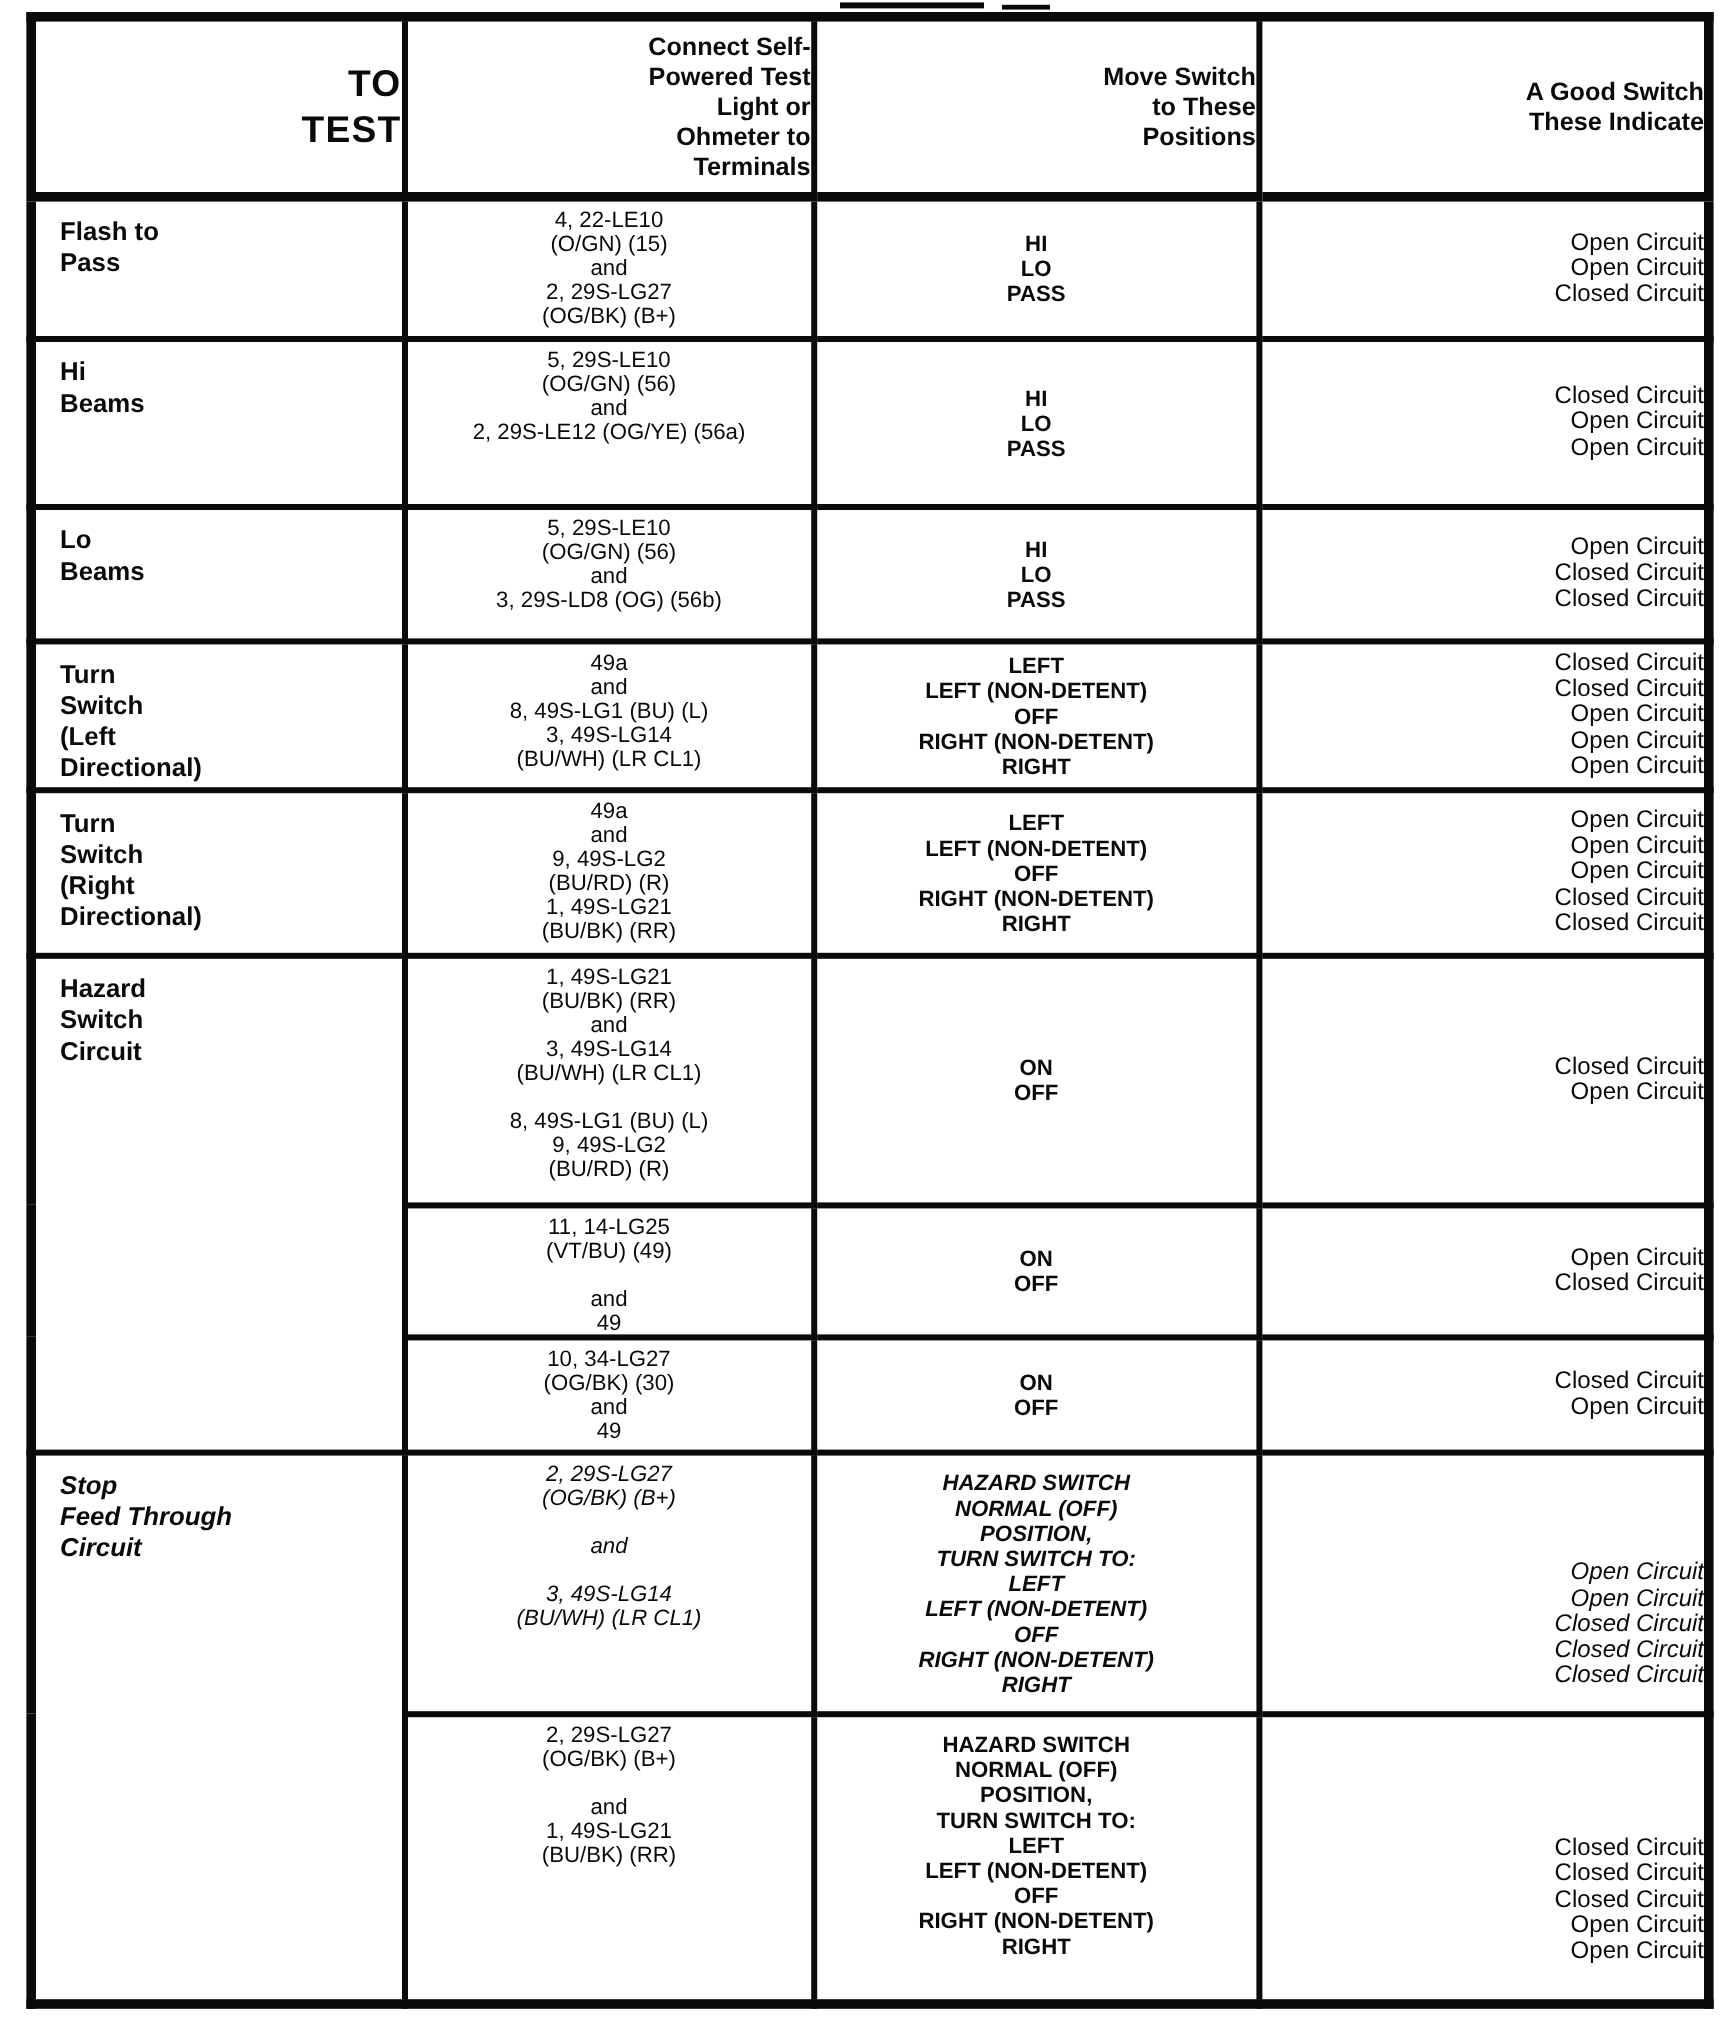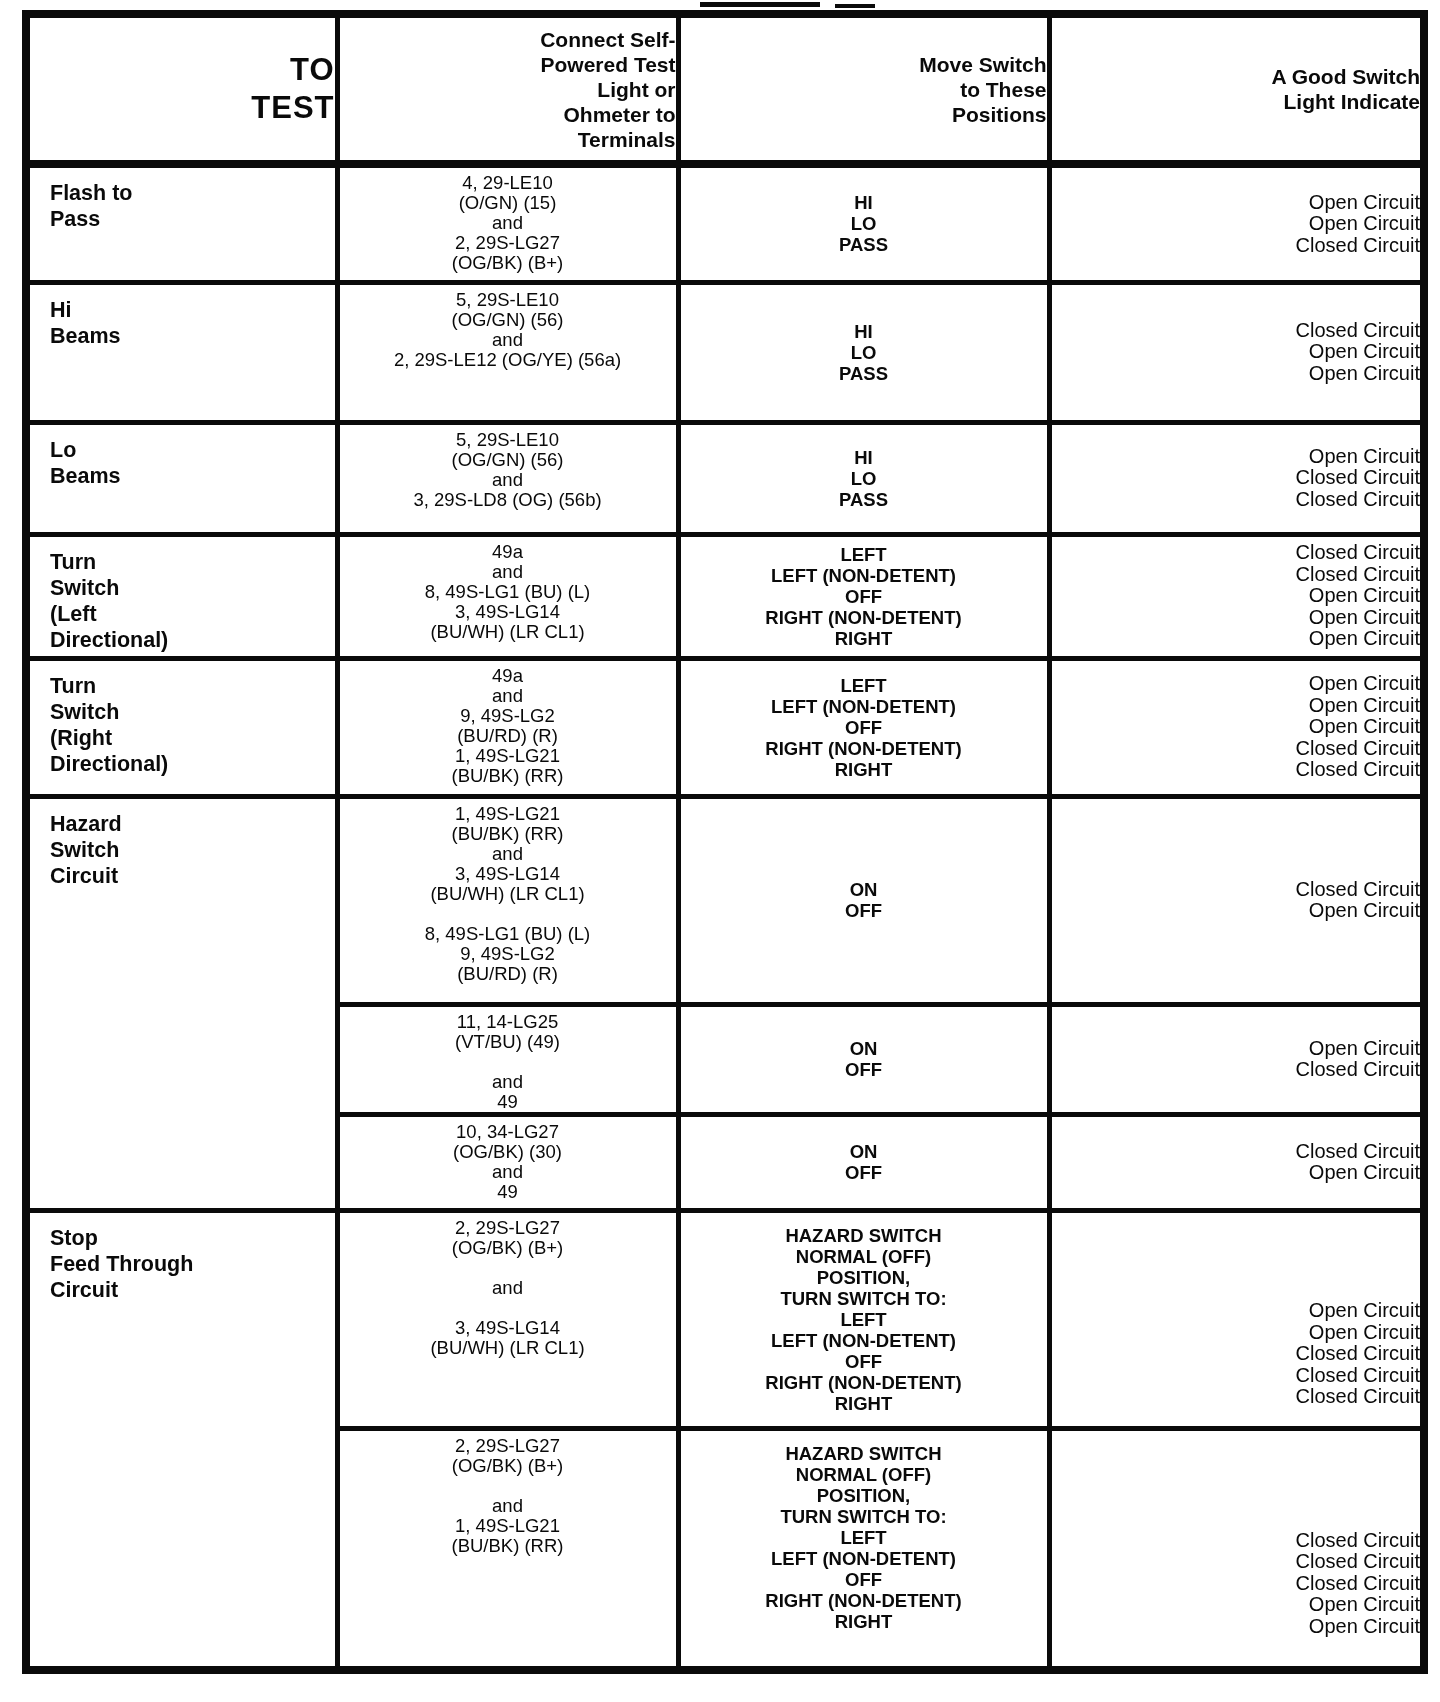--- a/index.html
+++ b/index.html
@@ -79,7 +79,7 @@
 to These
 Positions</th>
       <th>A Good Switch
-Light Indicate</th>
+These Indicate</th>
     </tr>
   </thead>
   <tbody id="table-body">

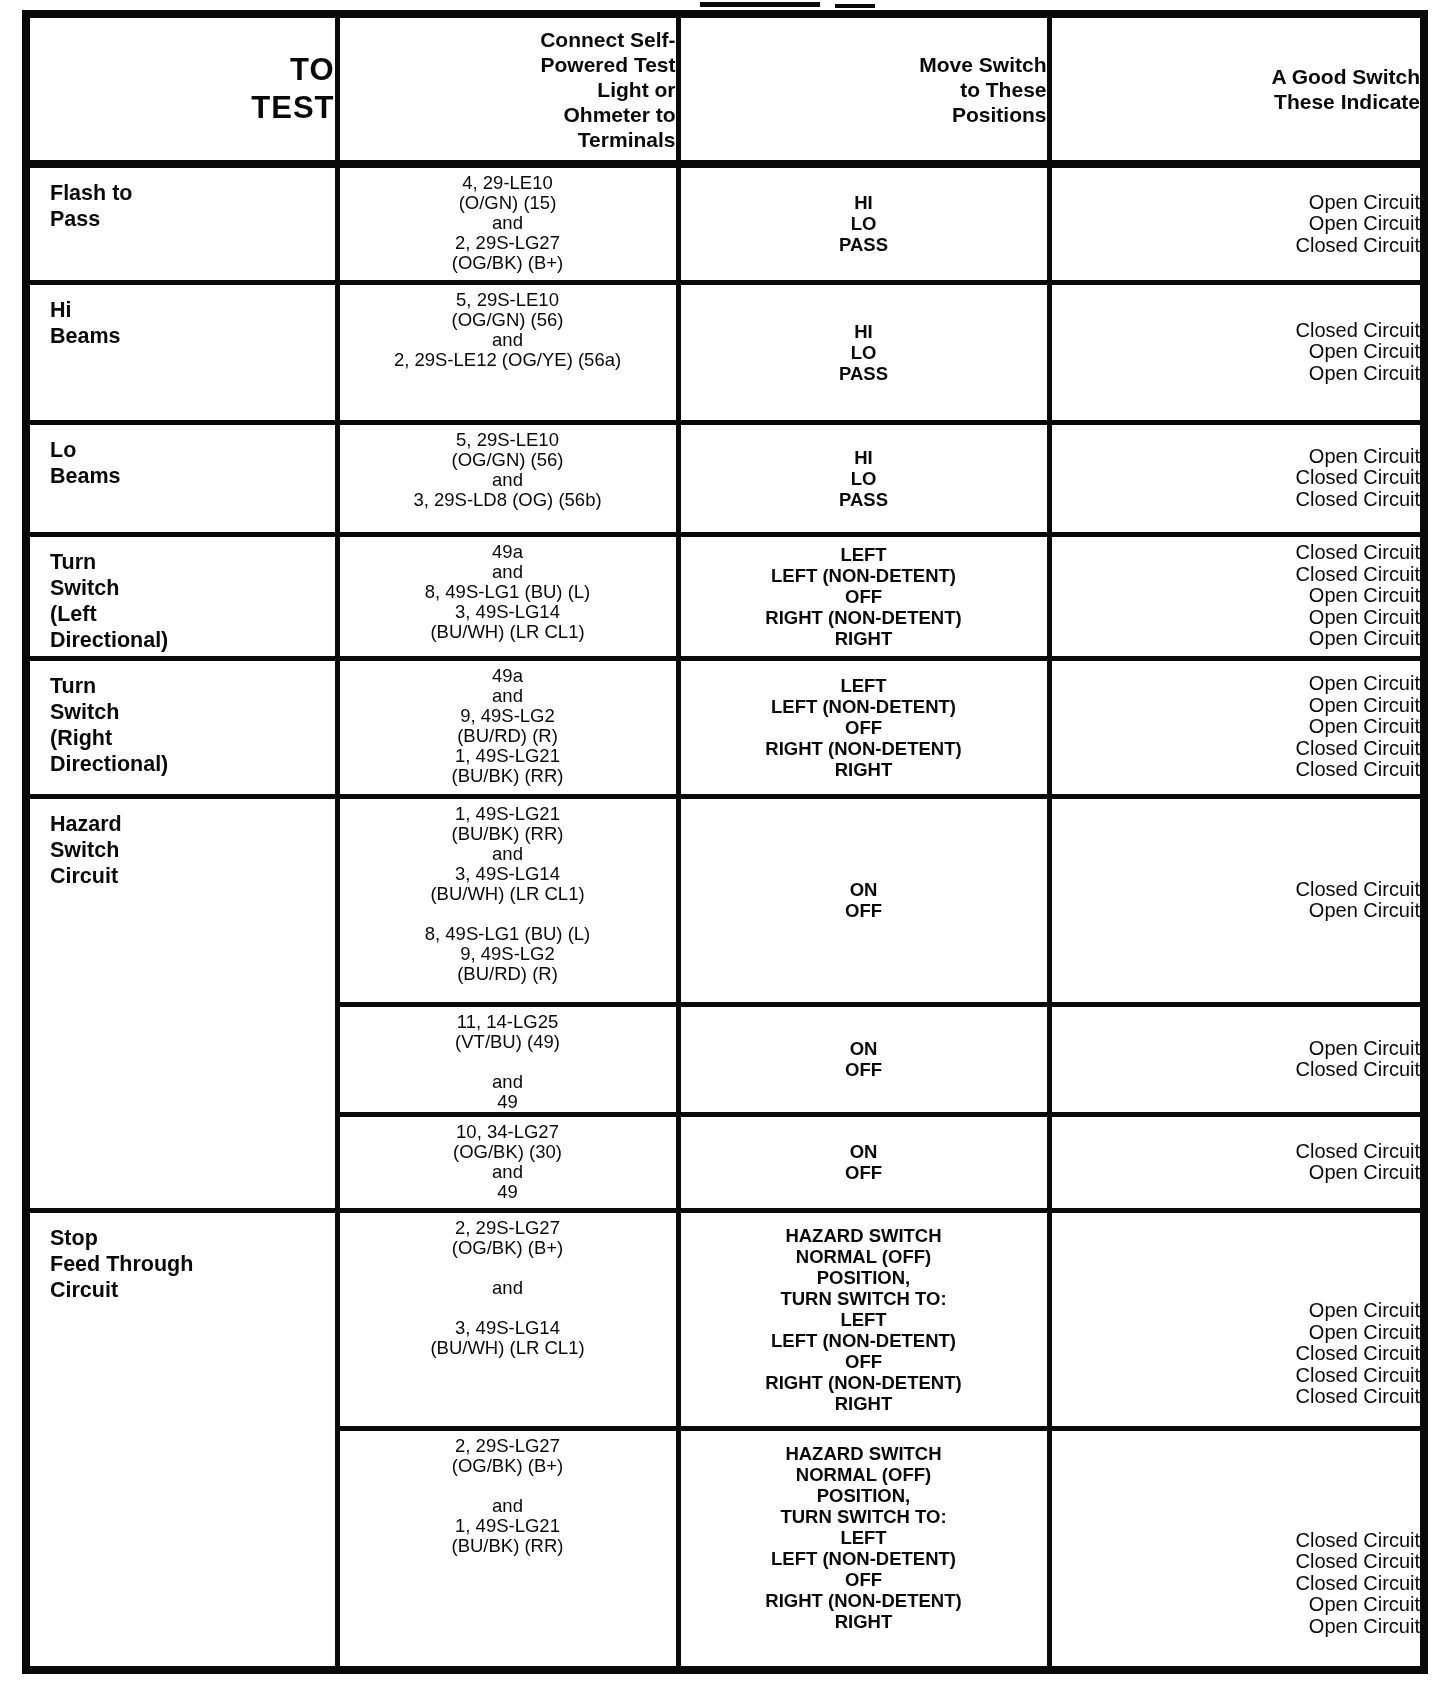--- a/index.html
+++ b/index.html
@@ -86,7 +86,7 @@
       <tr style="height: 118px;">
         <td class="test" rowspan="1">Flash to
 Pass</td>
-        <td class="terminals">4, 29-LE10
+        <td class="terminals">4, 22-LE10
 (O/GN) (15)
 and
 2, 29S-LG27

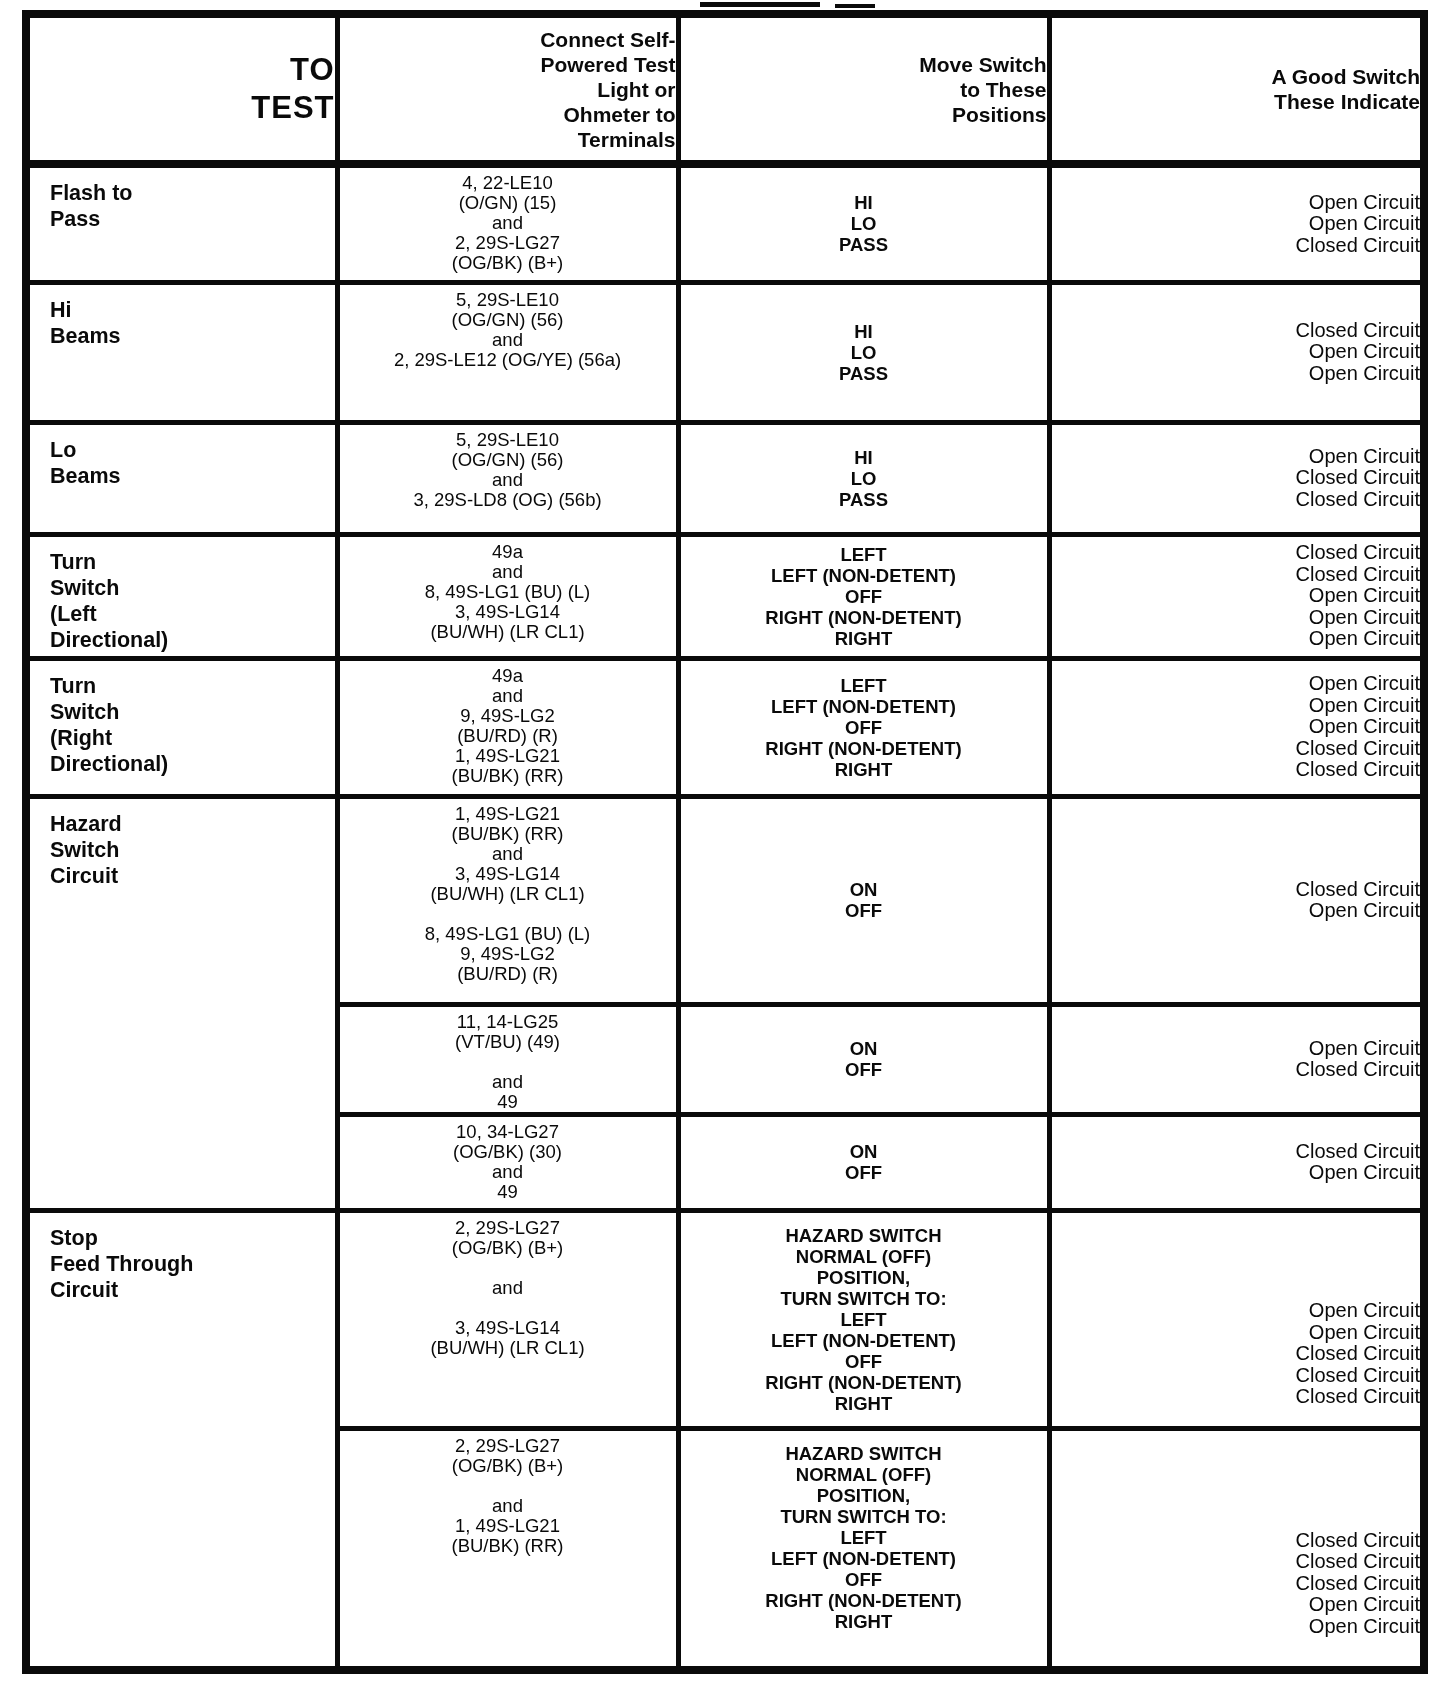--- a/index.html
+++ b/index.html
@@ -208,7 +208,7 @@
         <td class="indication">Closed Circuit
 Open Circuit</td>
       </tr>
-      <tr style="height: 218px;">
+      <tr style="height: 218px; font-style: italic;">
         <td class="test" rowspan="2">Stop
 Feed Through
 Circuit</td>

